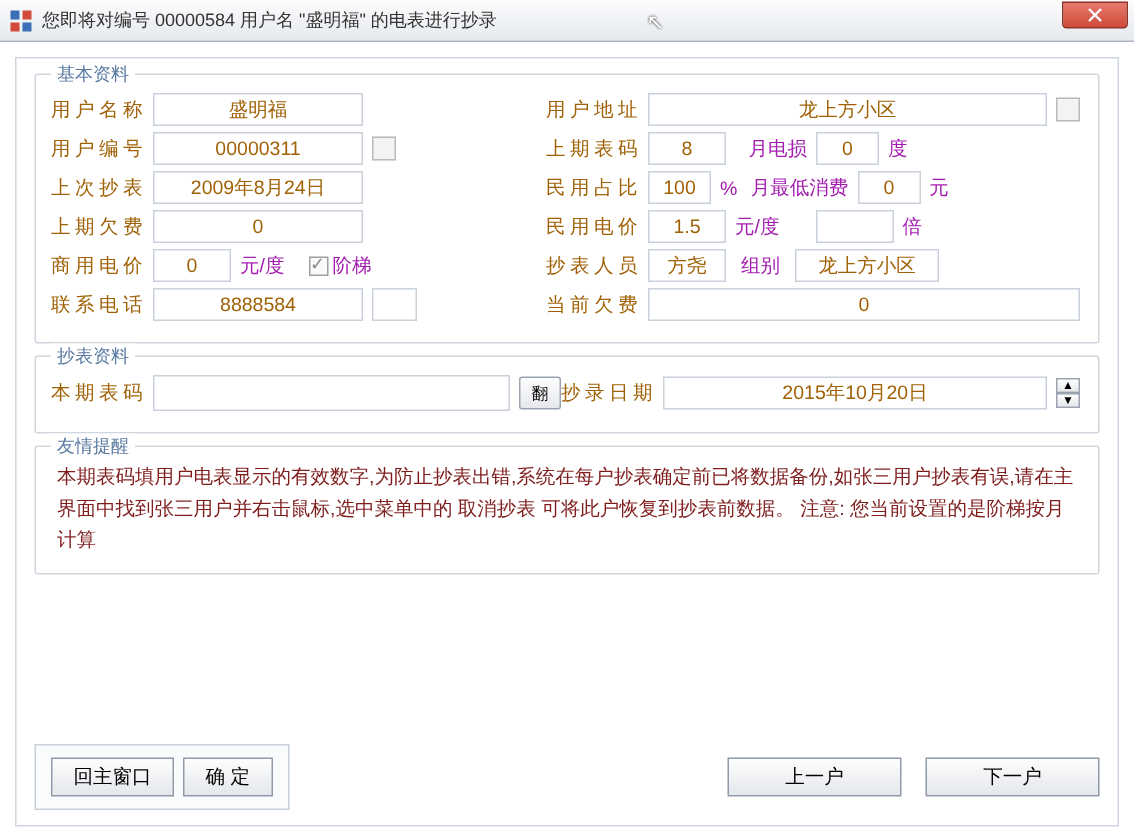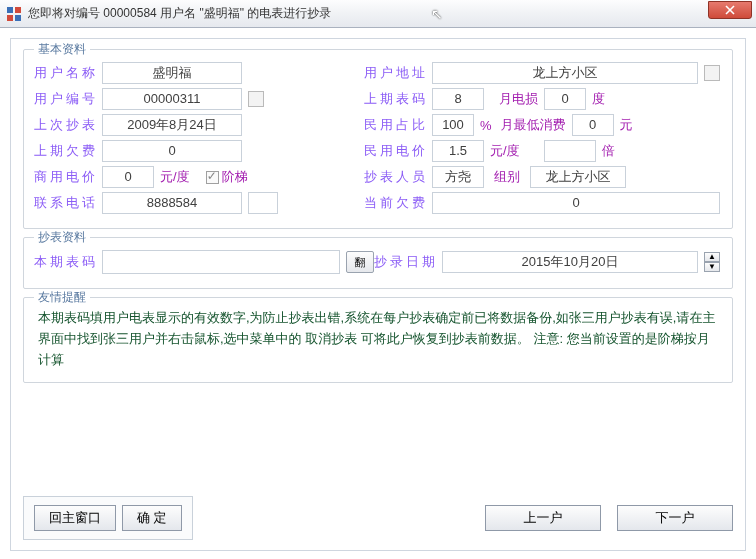--- a/index.html
+++ b/index.html
@@ -65,7 +65,7 @@
 .row { display: flex; align-items: center; margin: 4px 0; }
 .col-left { width: 330px; display: flex; align-items: center; gap: 6px; }
 .col-right { flex: 1; display: flex; align-items: center; gap: 6px; }
-.lbl { width: 62px; color: #8b5cf6; text-align: justify; text-align-last: justify; letter-spacing: 1px;}
+.lbl { width: 62px; color: #a16207; text-align: justify; text-align-last: justify; letter-spacing: 1px;}
 .fld {
   border: 1px solid #c9d1da;
   height: 22px;

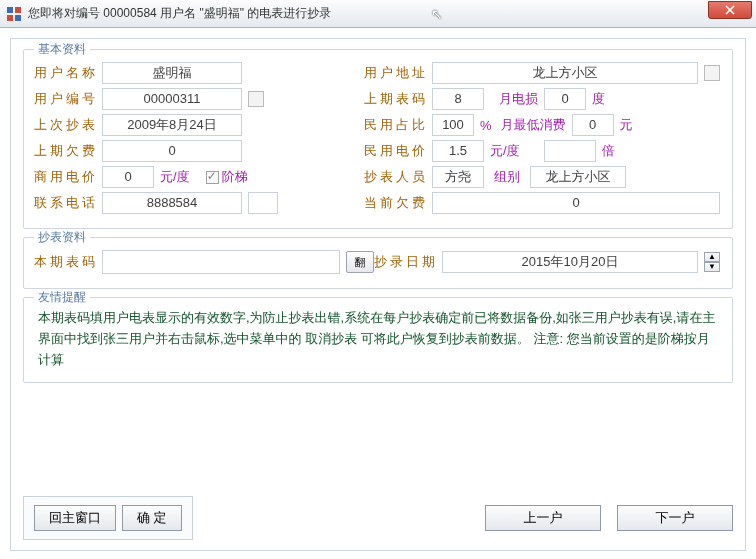--- a/index.html
+++ b/index.html
@@ -71,7 +71,7 @@
   height: 22px;
   line-height: 20px;
   text-align: center;
-  color: #404040;
+  color: #a16207;
   background: #fff;
   font-size: 13px;
 }

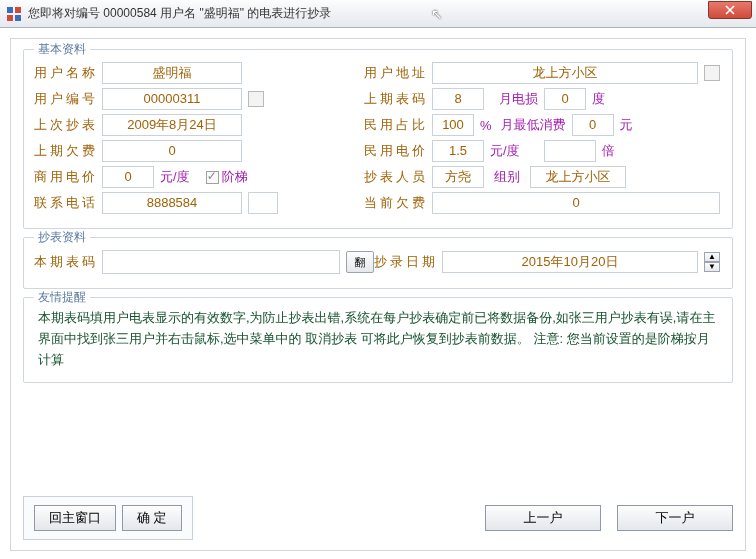--- a/index.html
+++ b/index.html
@@ -95,7 +95,7 @@
 .spinner { width:16px; display:flex; flex-direction:column; }
 .spinner div{ height:10px; border:1px solid #9aa3af; background:linear-gradient(#fdfdfd,#e6e8ec); font-size:8px; line-height:7px; text-align:center; cursor:pointer;}
 .tip {
-  color:#14532d; line-height:1.6; font-size:13px; padding:2px 4px;
+  color:#7f1d1d; line-height:1.6; font-size:13px; padding:2px 4px;
   min-height:66px;
 }
 .footer { position:absolute; left:12px; right:12px; bottom:10px; display:flex; align-items:center; }

